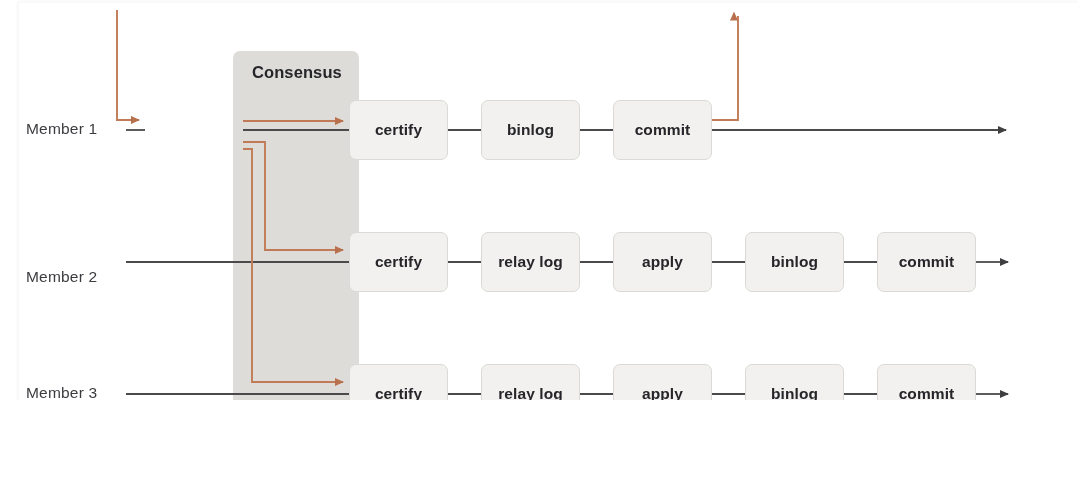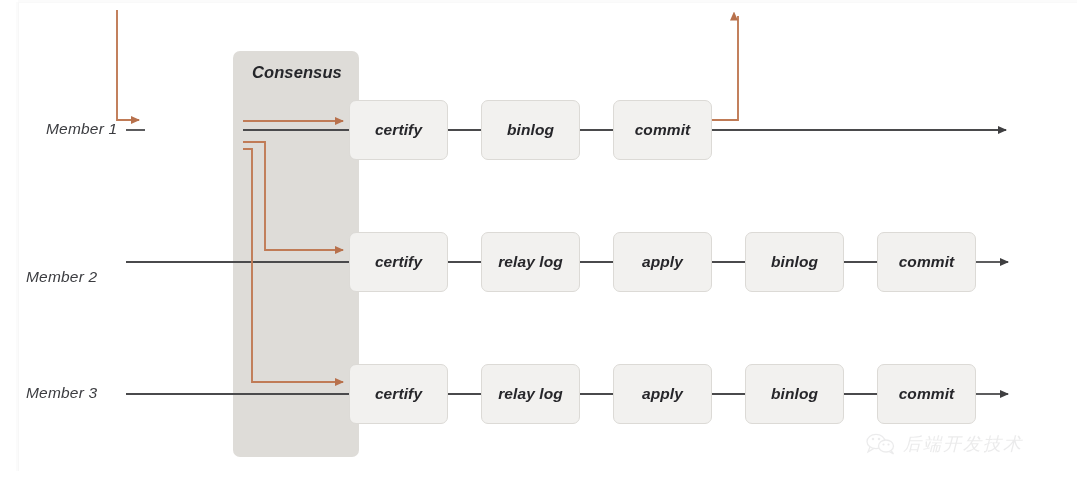--- a/index.html
+++ b/index.html
@@ -10,11 +10,10 @@
   #canvas {
     position: relative;
     width: 1080px;
-    height: 486px;
+    height: 400px;
     background: #ffffff;
     font-family: "Liberation Sans", sans-serif;
     overflow: hidden;
-    font-style: italic;
   }
   
   .page-plate {

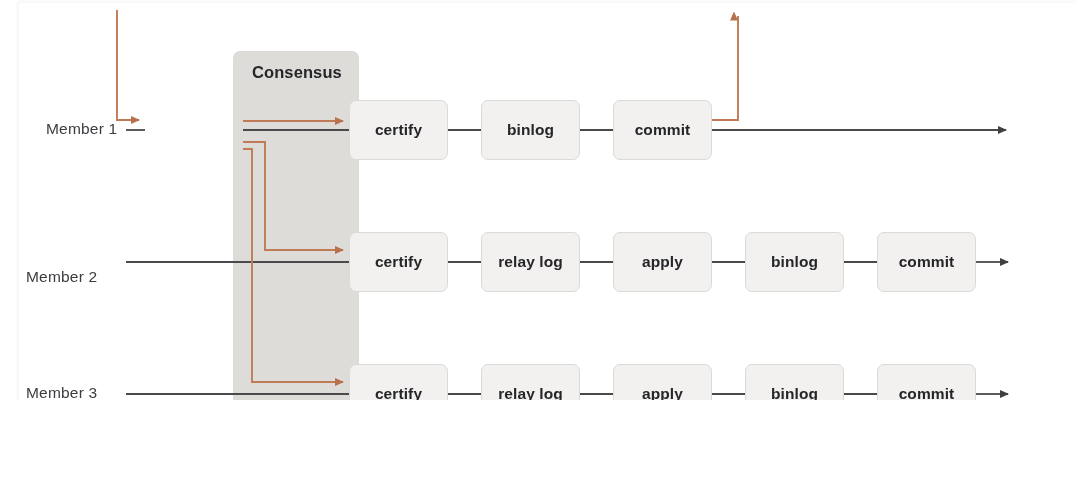--- a/index.html
+++ b/index.html
@@ -144,7 +144,7 @@
     </g>
   </svg>
 
-  <div class="member-label" style="left:26px; top:120px;margin-left:20px;">Member 1</div>
+  <div class="member-label" style="left:26px; top:120px;">Member 1</div>
   <div class="member-label" style="left:26px; top:268px;">Member 2</div>
   <div class="member-label" style="left:26px; top:384px;">Member 3</div>
 

